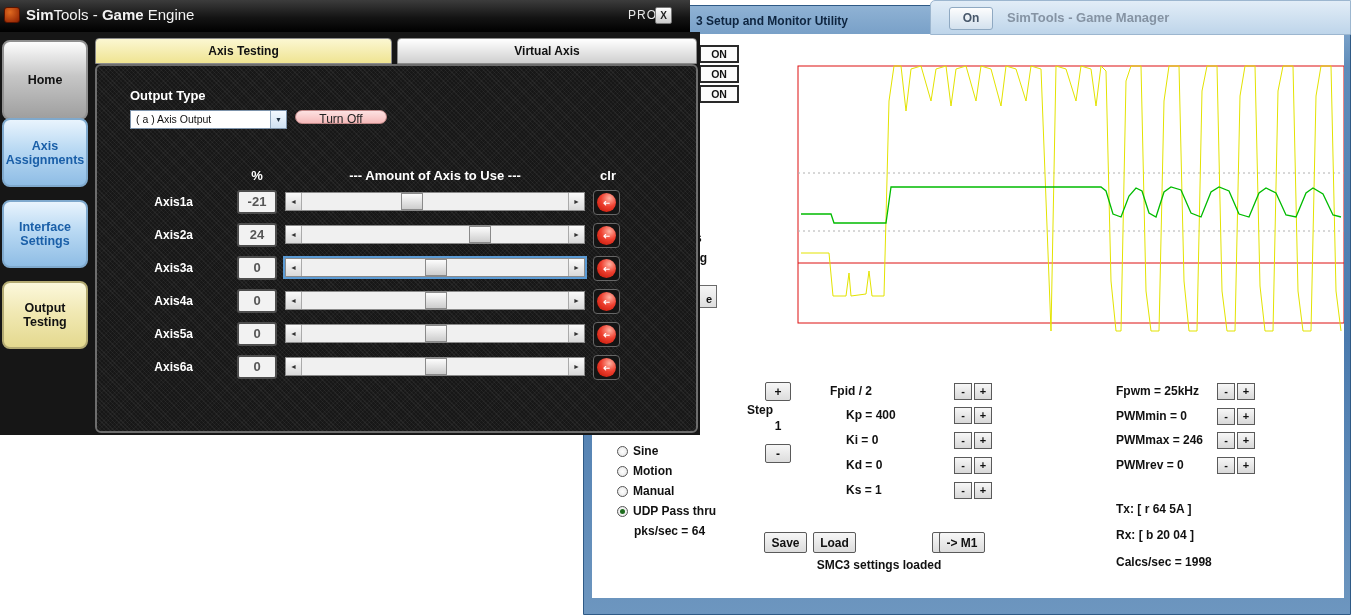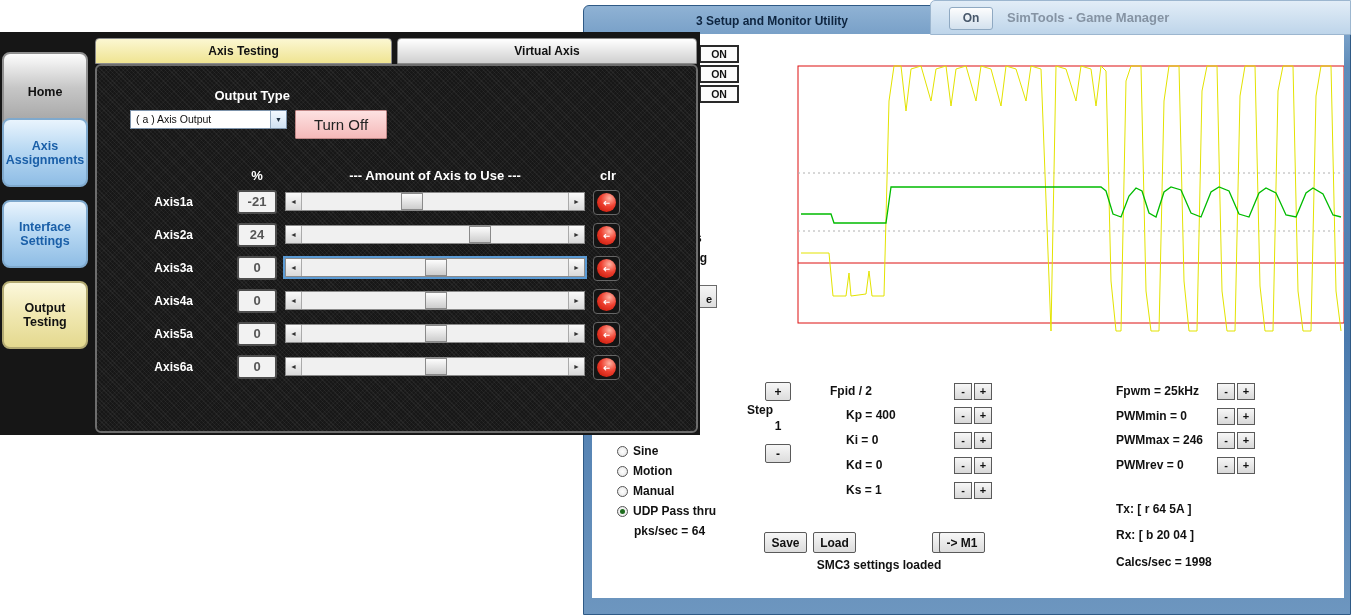--- a/index.html
+++ b/index.html
@@ -197,6 +197,14 @@
   </div>
 
   <div class="simtools">
+    <div class="st-titlebar">
+      <div class="st-appicon"></div>
+      <div class="st-title">
+        <span class="b">Sim</span><span>Tools - </span><span class="b">Game</span><span> Engine</span>
+      </div>
+      <div class="st-pro">PRO</div>
+      <button class="st-close">X</button>
+    </div>
     <div class="st-body">
 
       <div class="sb-btn sb-gray" style="top:8px;   height:80px;margin-top:12px;">

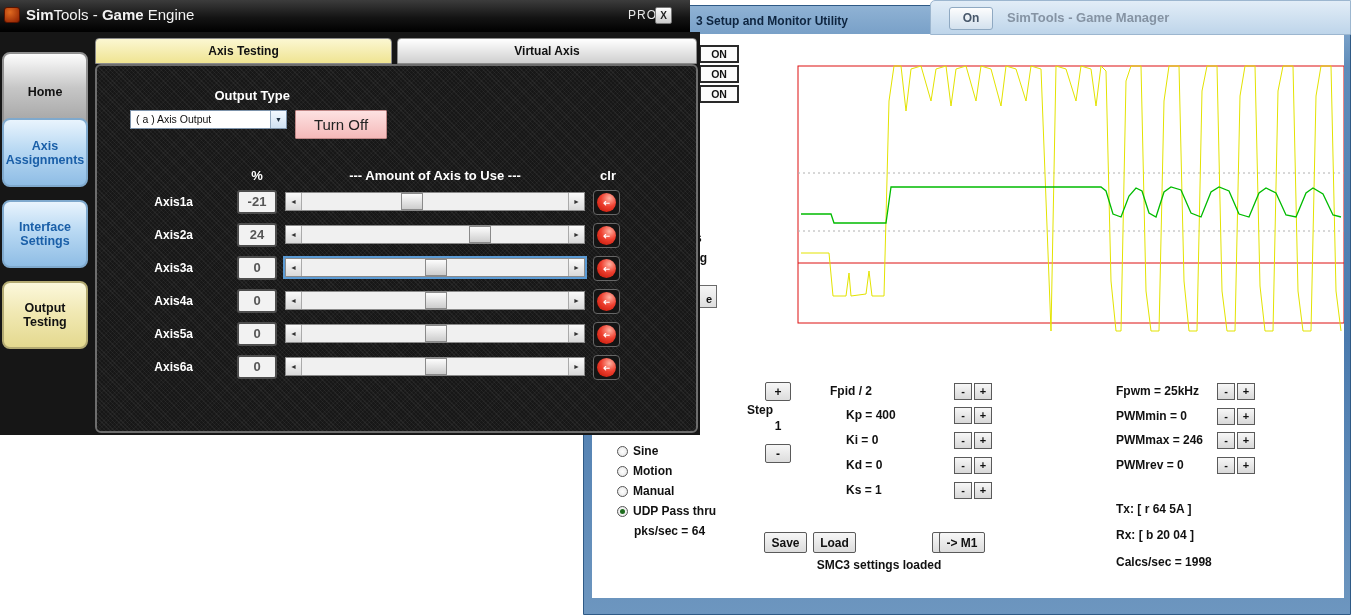--- a/index.html
+++ b/index.html
@@ -207,7 +207,7 @@
     </div>
     <div class="st-body">
 
-      <div class="sb-btn sb-gray" style="top:8px;   height:80px;margin-top:12px;">
+      <div class="sb-btn sb-gray" style="top:8px;   height:80px;">
           <span>Home</span>
         </div>
       <div class="sb-btn sb-blue" style="top:86px;  height:69px;">

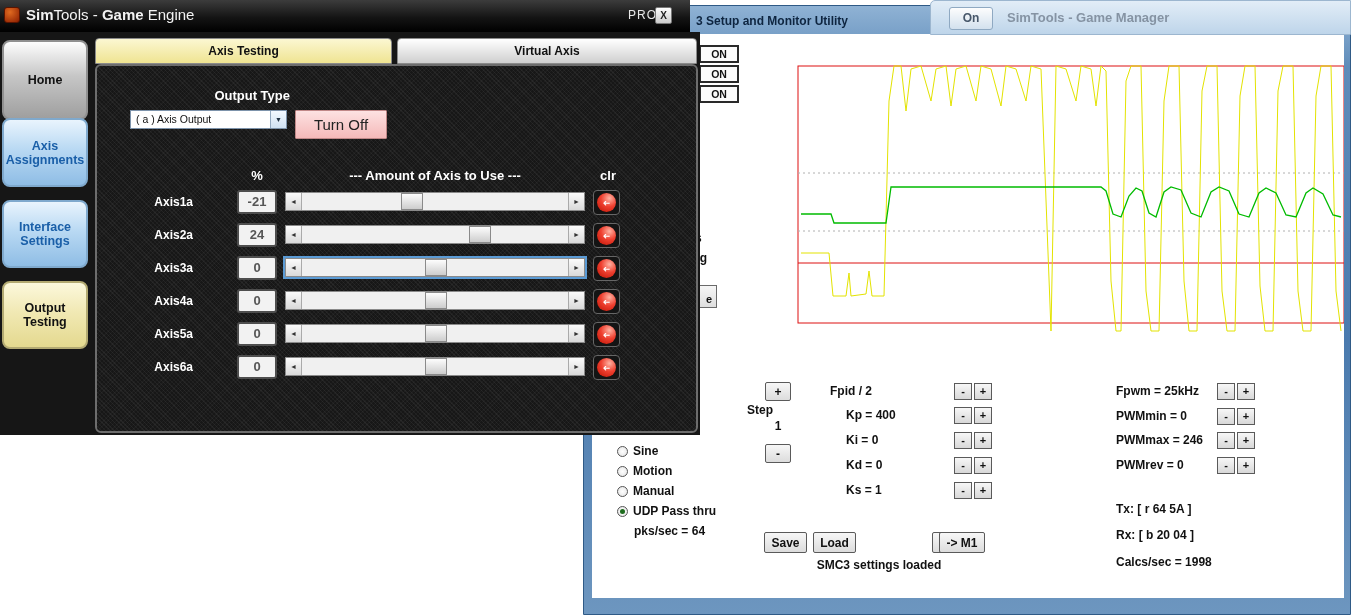--- a/index.html
+++ b/index.html
@@ -228,7 +228,7 @@
         </div>
 
       <div class="panel" style="top:32px;">
-        <div class="p-label" style="left:33px; top:22px; width:160px; text-align:right; font-size:13px;">Output Type</div>
+        <div class="p-label" style="left:33px; top:22px; width:160px; text-align:left; font-size:13px;">Output Type</div>
 
         <div class="dropdown">
           <span>( a ) Axis Output</span>

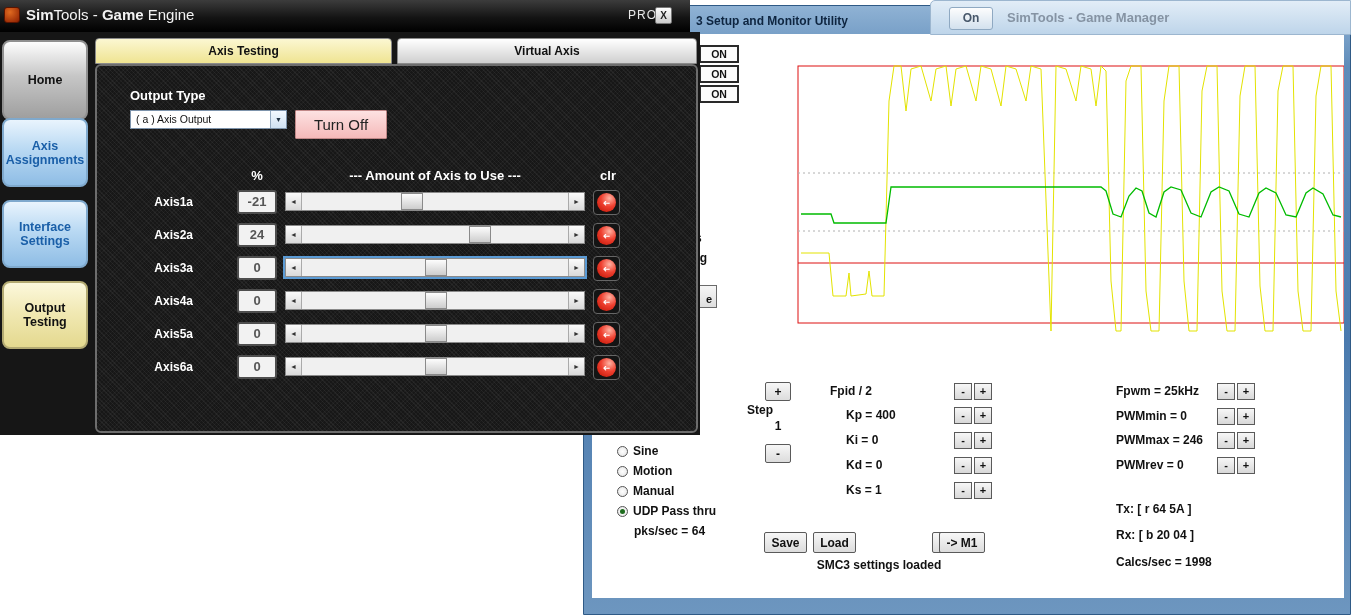--- a/index.html
+++ b/index.html
@@ -71,8 +71,8 @@
               font-size:10.5px; color:#111; line-height:17px; padding-left:5px; }
   .dd-arrow { position:absolute; right:0; top:0; width:16px; height:100%; background:linear-gradient(#f3f9ff,#cfe1f2);
               border-left:1px solid #93a9c0; font-size:7px; color:#234; text-align:center; line-height:17px; }
-  .turnoff { position:absolute; left:198px; top:44px; width:92px; height:29px; background:linear-gradient(#fde2e2,#f5b9b9);
-             border:1px solid #c08888; border-radius:1px; font-size:15px; color:#222; text-align:center; line-height:17px; }
+  .turnoff { position:absolute; left:198px; top:44px; width:92px; height:14px; background:linear-gradient(#fde2e2,#f5b9b9);
+             border:1px solid #c08888; border-radius:8px; font-size:12px; color:#222; text-align:center; line-height:17px; }
 
   .axis-row { position:absolute; left:0; width:100%; height:25px; }
   .axis-label { position:absolute; left:18px; width:78px; text-align:right; color:#fff; font-weight:bold; font-size:12px; line-height:25px; }

